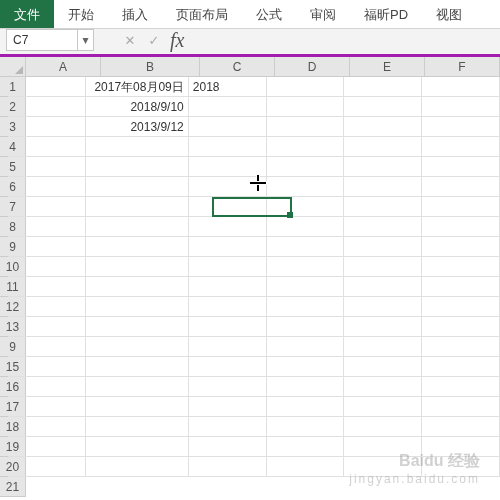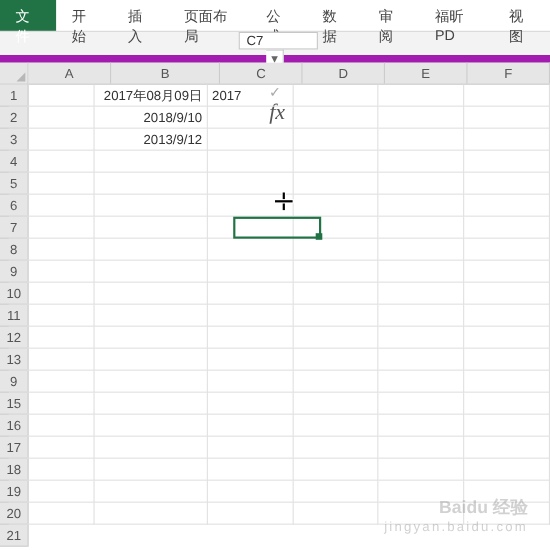--- a/index.html
+++ b/index.html
@@ -58,7 +58,6 @@
     <div class="tab">插入</div>
     <div class="tab">页面布局</div>
     <div class="tab">公式</div>
-    <div class="tab">数据</div>
     <div class="tab">审阅</div>
     <div class="tab">福昕PD</div>
     <div class="tab">视图</div>

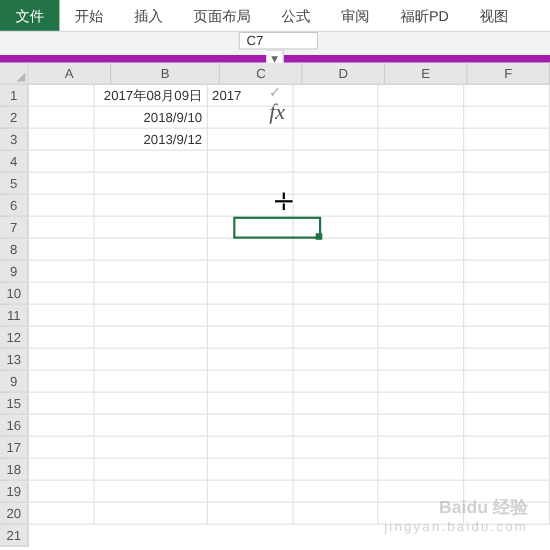--- a/index.html
+++ b/index.html
@@ -10,7 +10,7 @@
     .tab { padding: 6px 14px; color: #444; cursor: pointer; font-size: 13px; }
     .tab-file { background: #217346; color: #fff; }
     
-    .namebar { display: flex; align-items: center; height: 28px; border-bottom: 7px solid #a21caf; background: #f3f3f3; flex-direction: column; }
+    .namebar { display: flex; height: 28px; border-bottom: 3px solid #a21caf; background: #f3f3f3; }
     .namebox { width: 72px; height: 22px; margin-left: 6px; border: 1px solid #c7c7c7; background: #fff; display: flex; align-items: center; padding: 0 6px; font-size: 12px; color: #333; }
     .namebox-dd { width: 16px; height: 22px; border: 1px solid #c7c7c7; border-left: none; background: #fff; display: flex; align-items: center; justify-content: center; color: #666; }
     .fx-sep { width: 24px; }

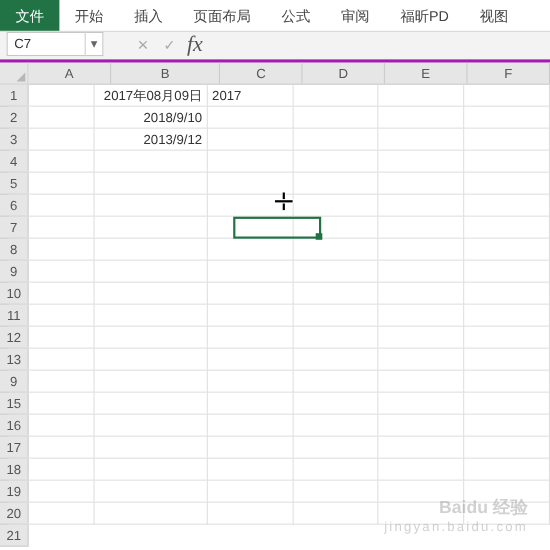--- a/index.html
+++ b/index.html
@@ -113,7 +113,7 @@
       <div class="row">
         <div class="cell colA"></div>
         <div class="cell colB">2017年08月09日</div>
-        <div class="cell colC">2017</div>
+        <div class="cell colC">2018</div>
         <div class="cell colD"></div>
         <div class="cell colE"></div>
         <div class="cell colF"></div>

